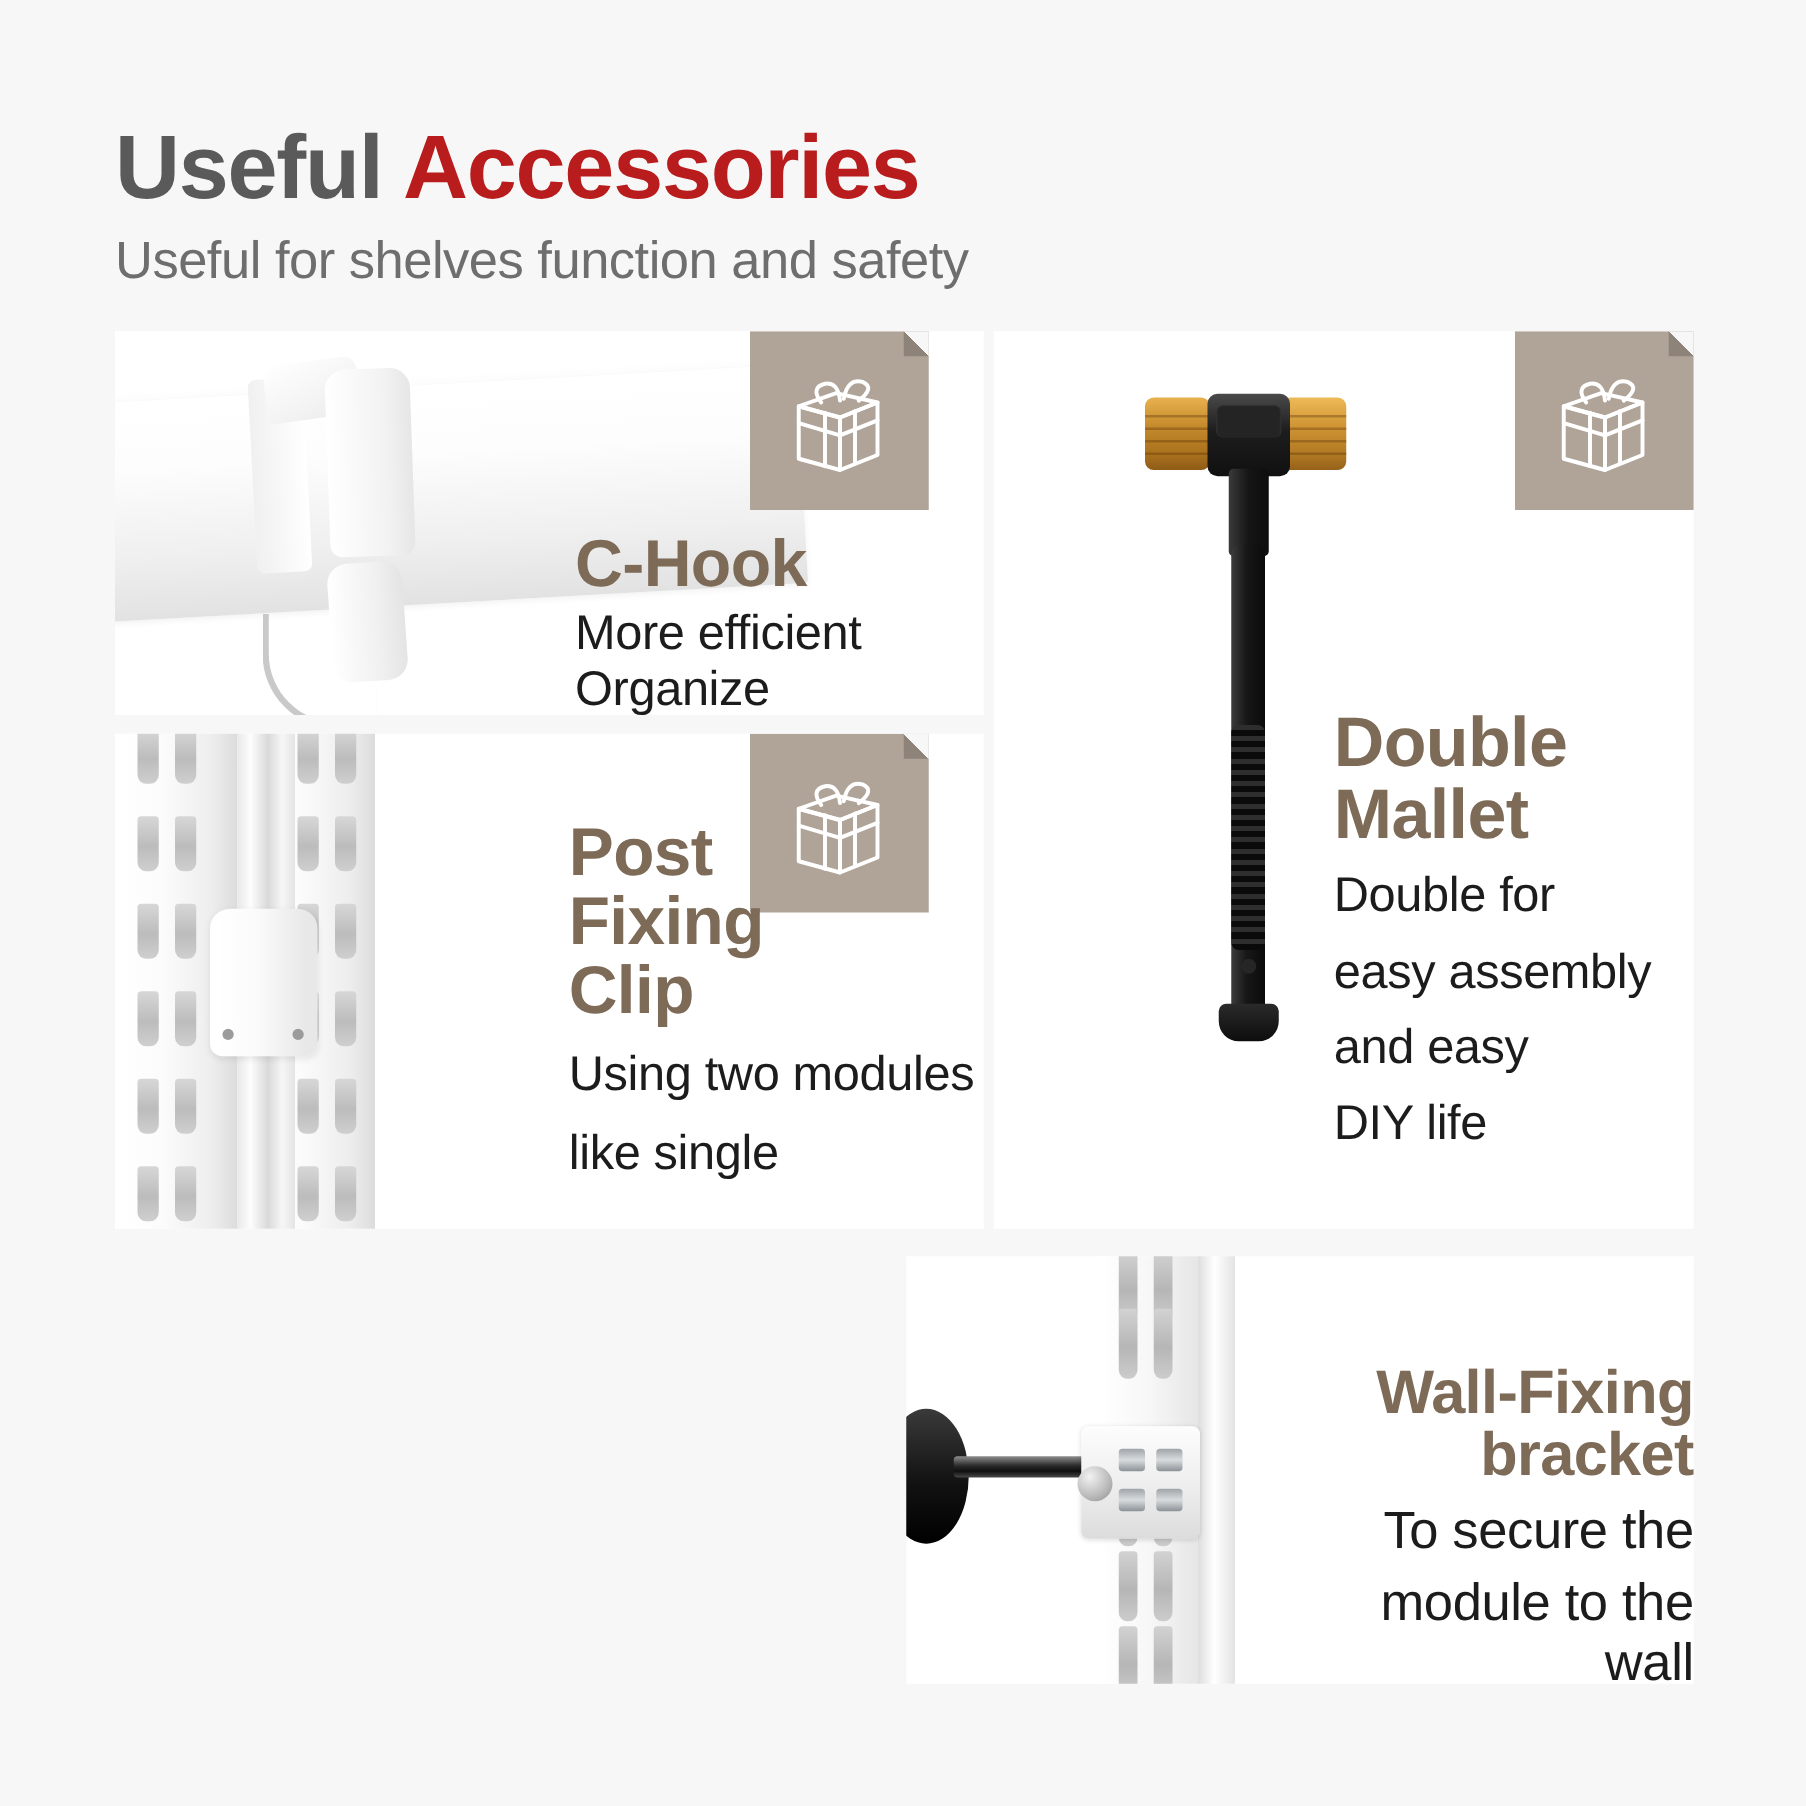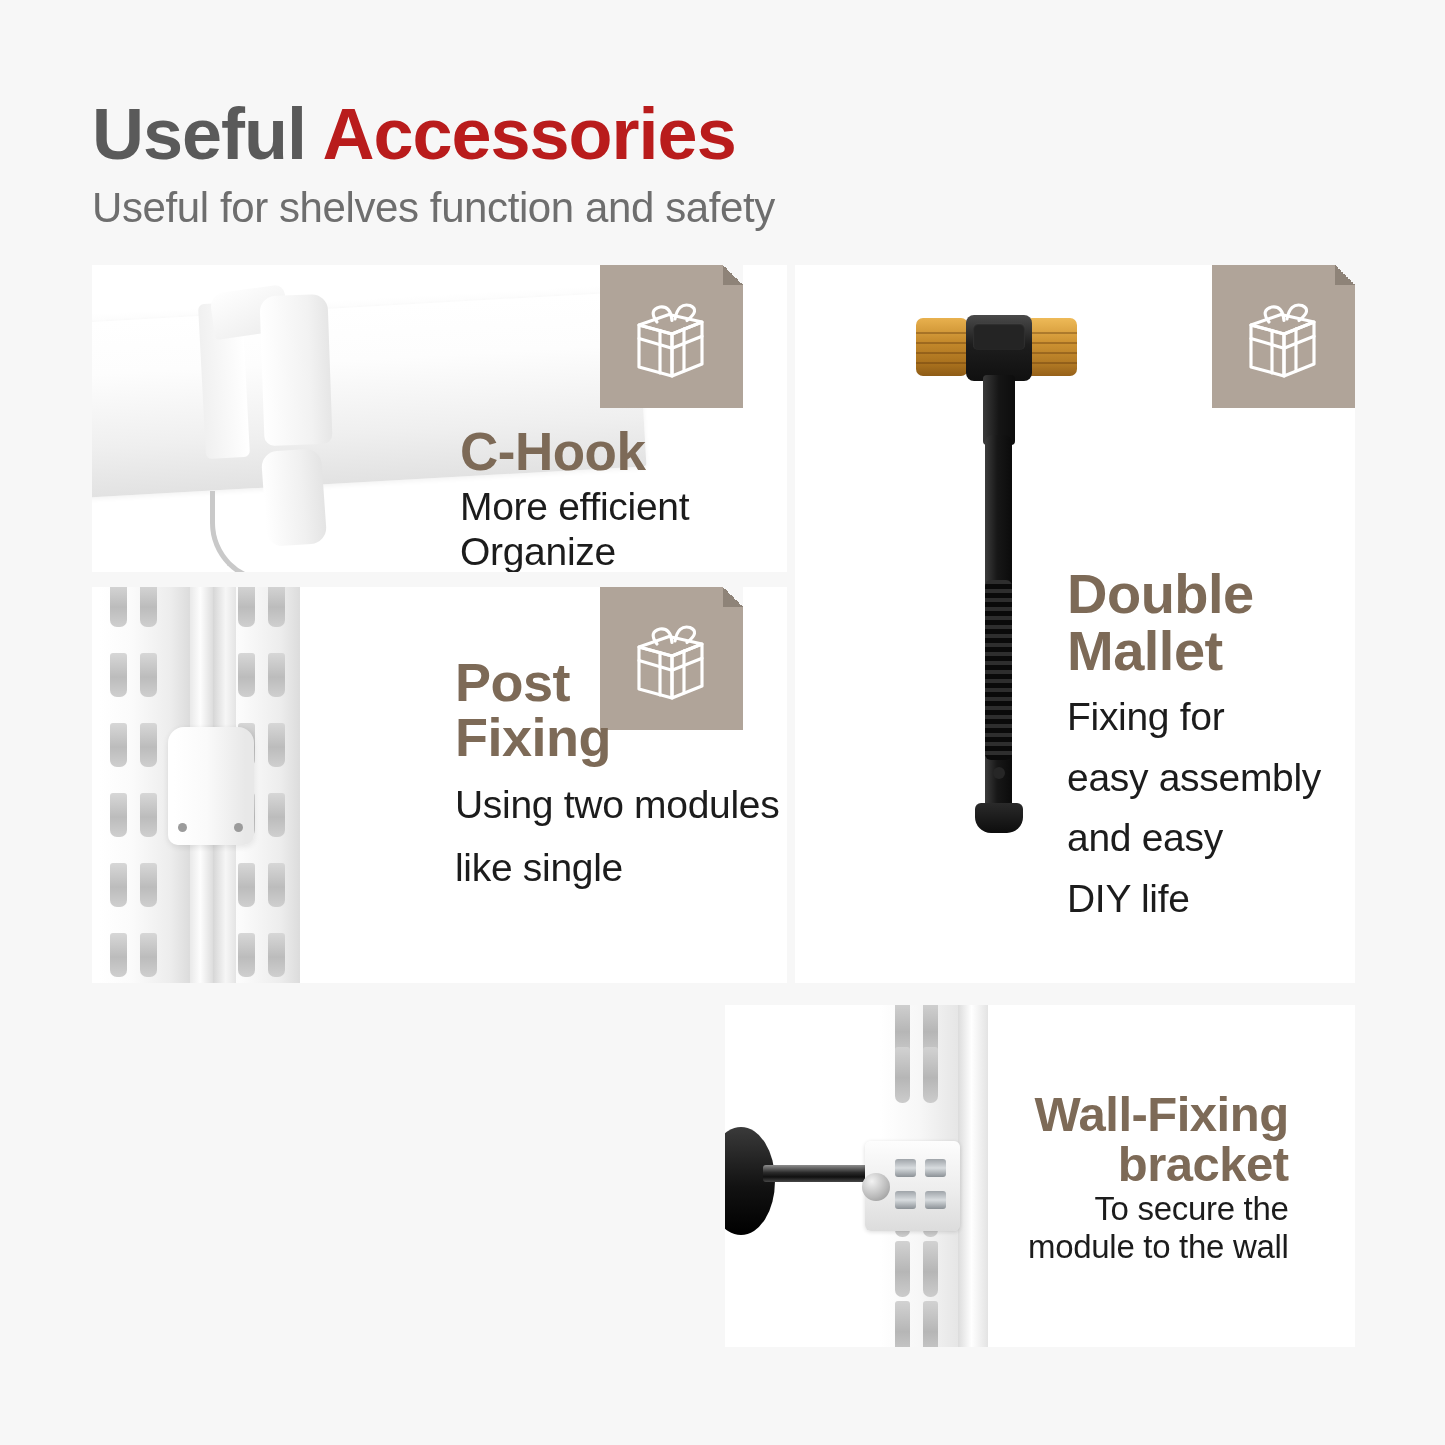--- a/index.html
+++ b/index.html
@@ -432,7 +432,7 @@
     <div class="txt t-mal">
       <div class="head">Double</div>
       <div class="head">Mallet</div>
-      <div class="desc">Fixing for</div>
+      <div class="desc">Double for</div>
       <div class="desc">easy assembly</div>
       <div class="desc">and easy</div>
       <div class="desc">DIY life</div>

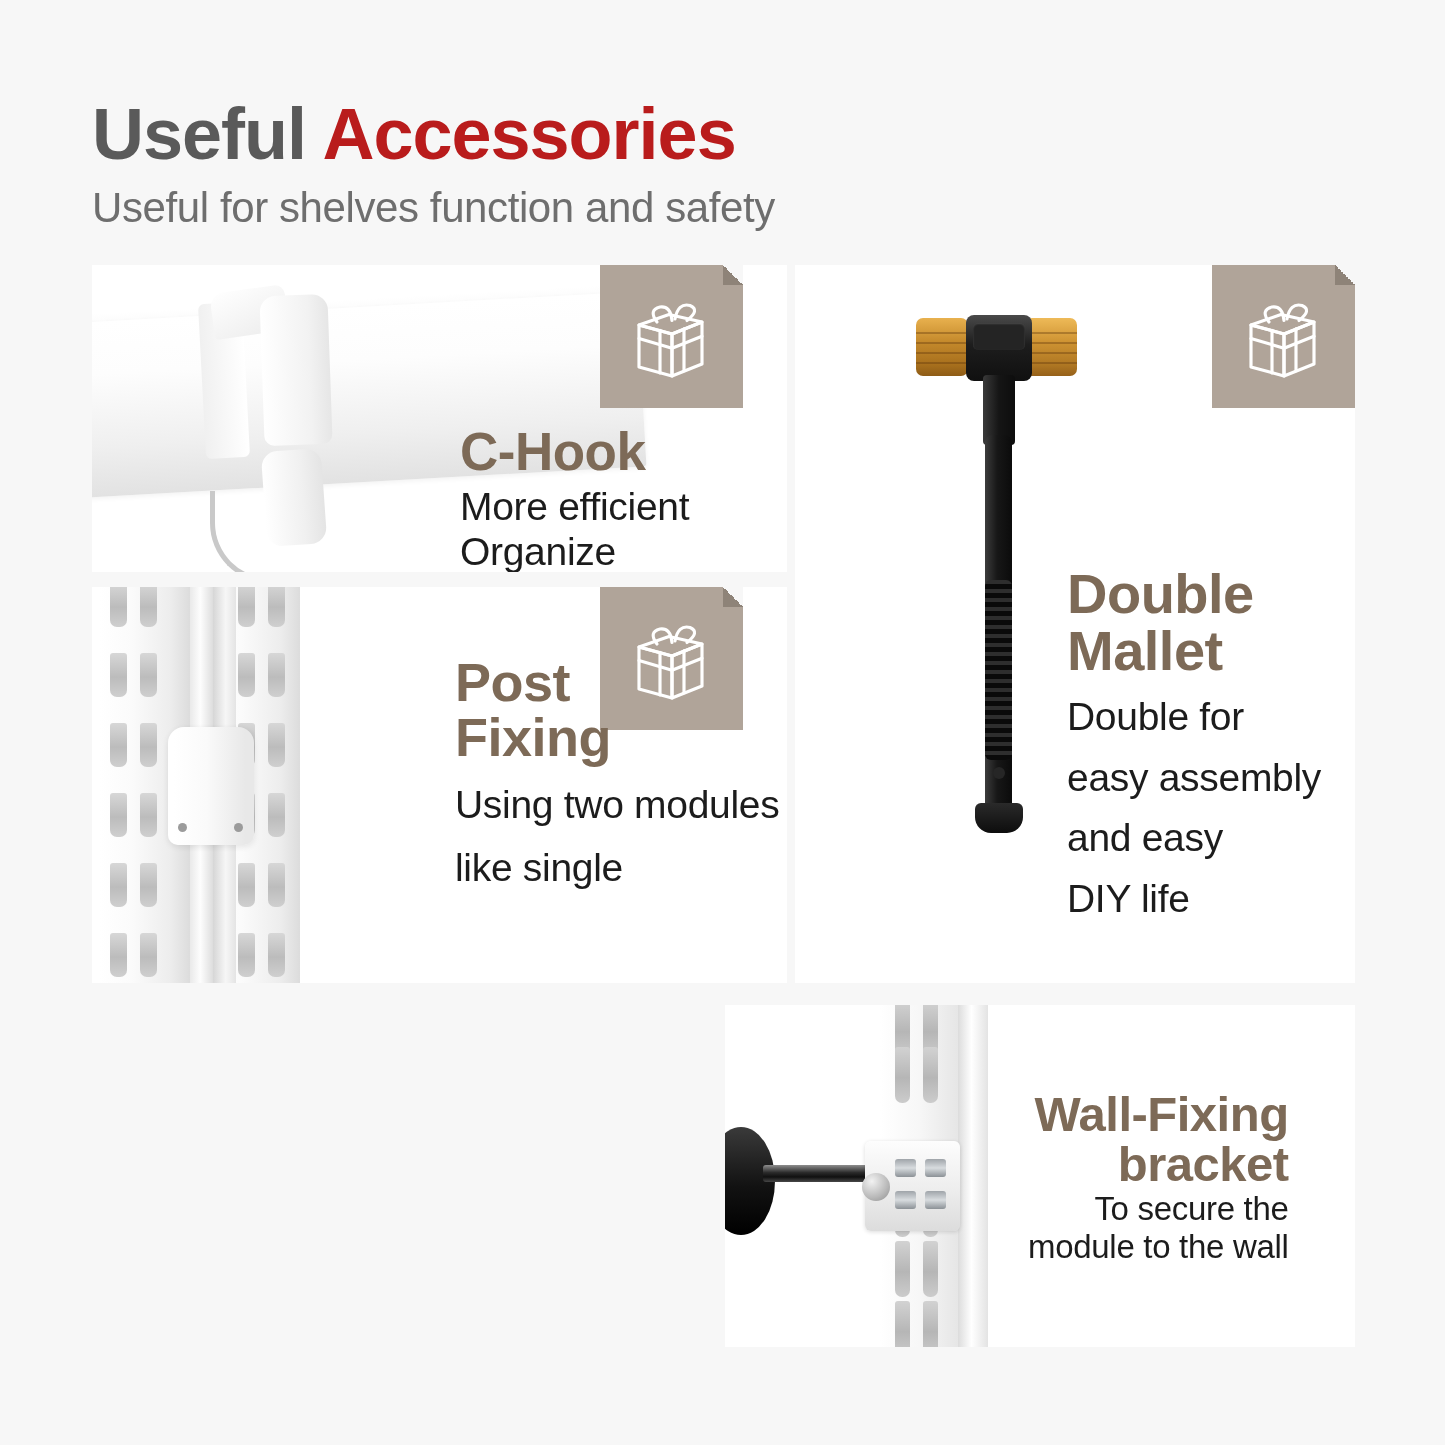--- a/index.html
+++ b/index.html
@@ -383,6 +383,7 @@
     <div class="txt t-clip">
       <div class="head">Post</div>
       <div class="head">Fixing</div>
+      <div class="head">Clip</div>
       <div class="desc">Using two modules</div>
       <div class="desc">like single</div>
     </div>

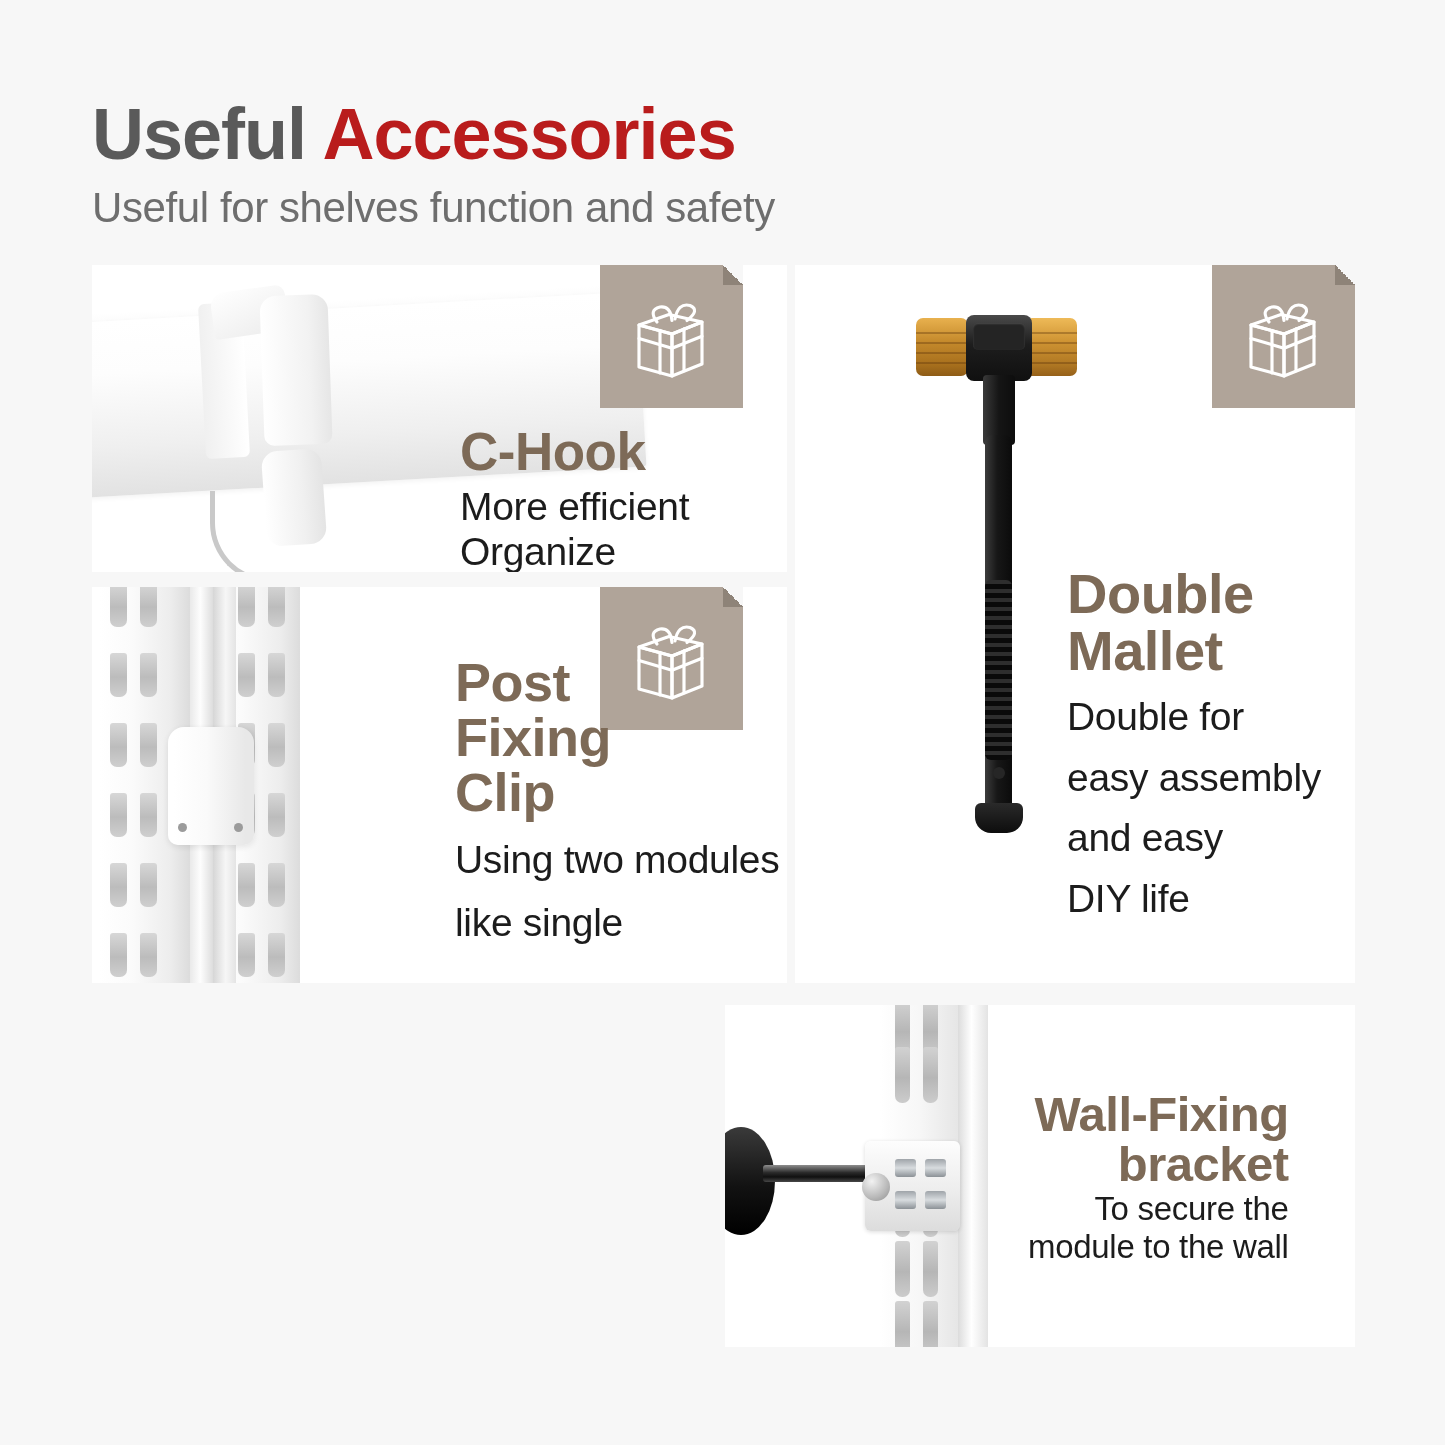--- a/index.html
+++ b/index.html
@@ -72,7 +72,7 @@
 
   .t-wall{ left:303px; top:85px;text-align:right; }
   .t-wall .head{ font-size:49px; }
-  .t-wall .desc{ font-size:33px; }
+  .t-wall .desc{ font-size:42px; margin-top:10px; }
 
   
   .art{ position:absolute; inset:0; }

